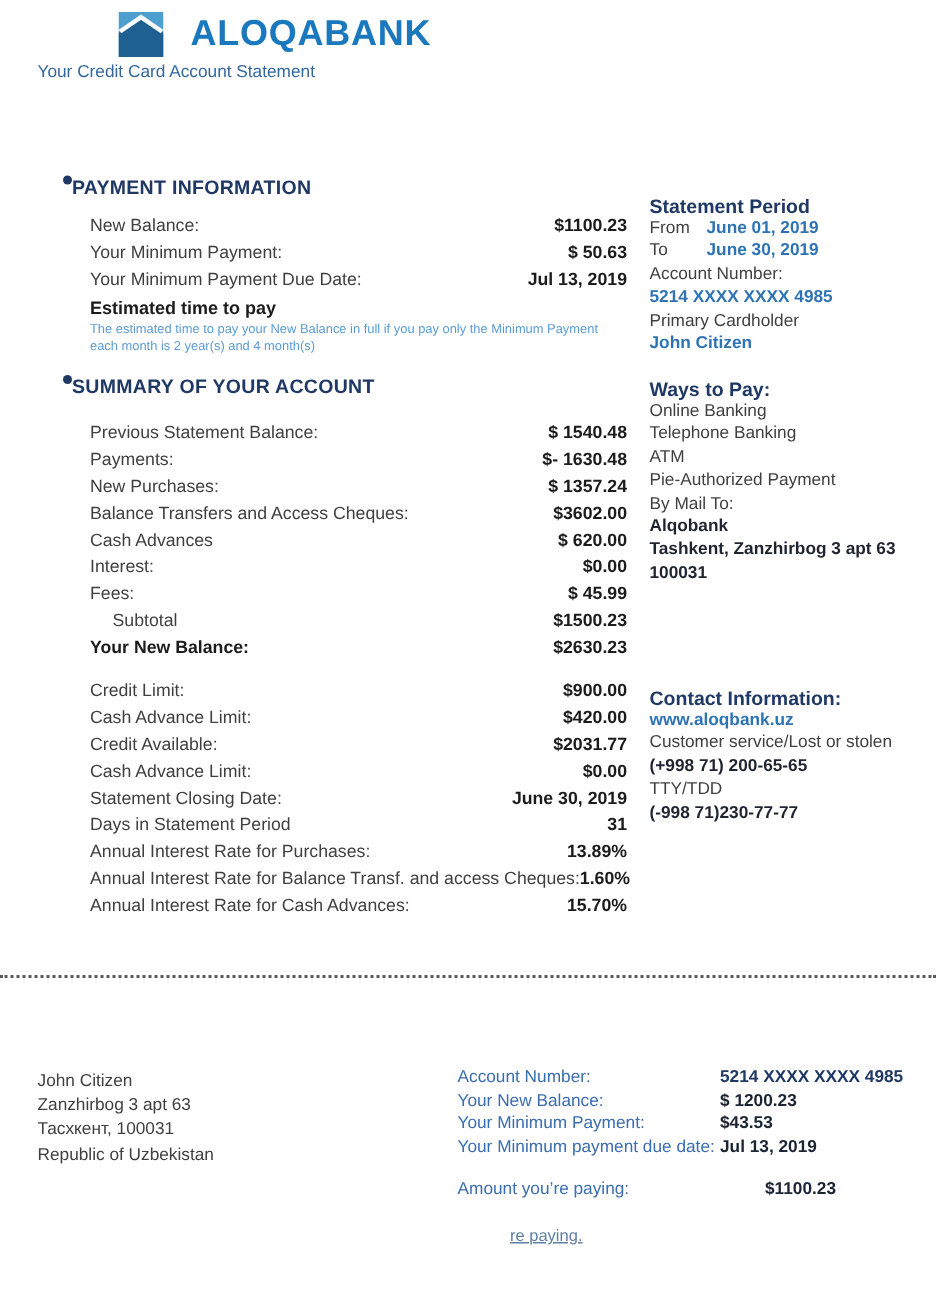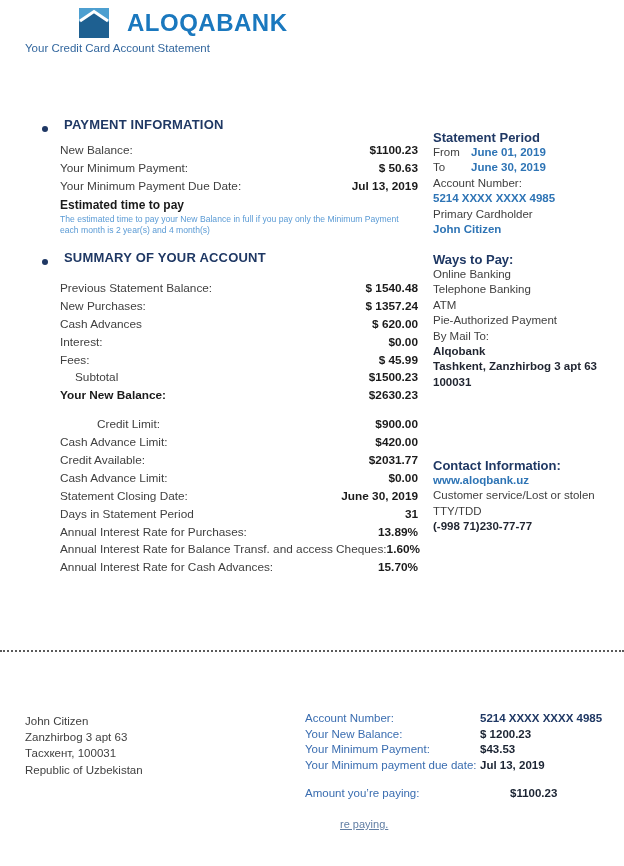--- a/index.html
+++ b/index.html
@@ -22,7 +22,7 @@
   .tagline { margin-top:4px; margin-left:-8px; font-size:11.5px; color:#33679e; }
 
   
-  .sec-head { display:flex; align-items:flex-end; gap:16px; margin-left:-18px; }
+  .sec-head { display:flex; align-items:flex-start; gap:0; margin-left:-18px; }
   .bullet {
     width:6px; height:6px; border-radius:50%;
     background:#1f3864; flex:0 0 auto;

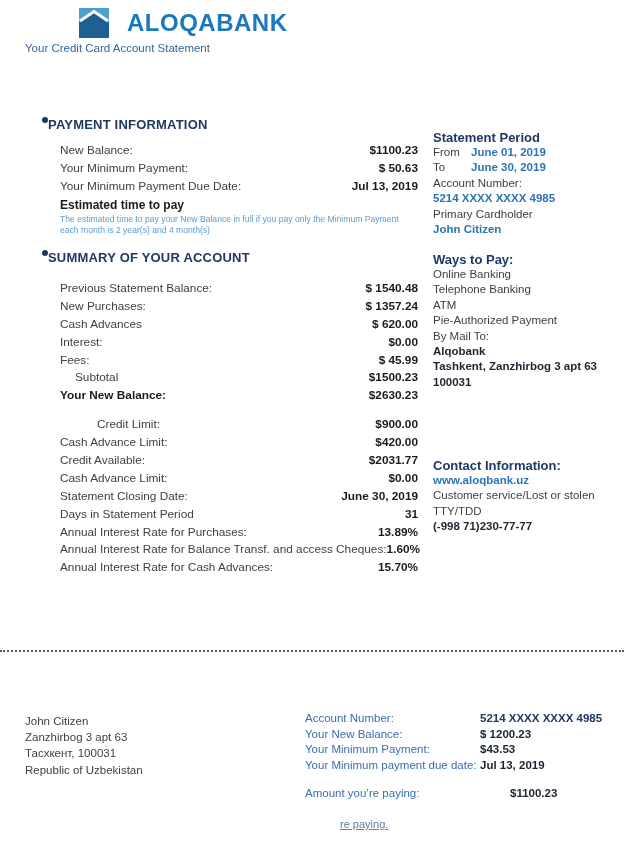--- a/index.html
+++ b/index.html
@@ -134,6 +134,10 @@
       <span class="val">$ 1540.48</span>
     </div>
     <div class="row">
+      <span class="lbl">Payments:</span>
+      <span class="val">$- 1630.48</span>
+    </div>
+    <div class="row">
       <span class="lbl">New Purchases:</span>
       <span class="val">$ 1357.24</span>
     </div>

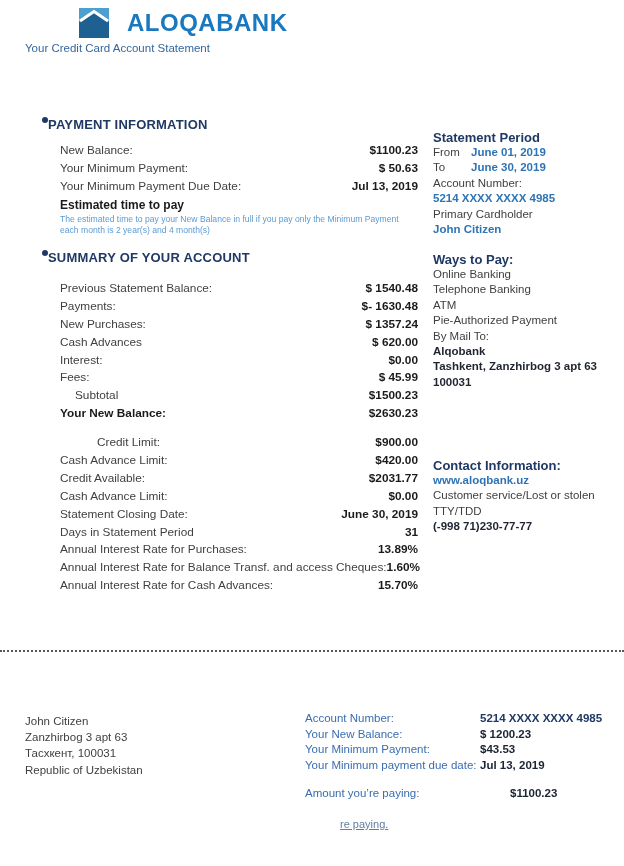--- a/index.html
+++ b/index.html
@@ -142,6 +142,10 @@
       <span class="val">$ 1357.24</span>
     </div>
     <div class="row">
+      <span class="lbl">Balance Transfers and Access Cheques:</span>
+      <span class="val">$3602.00</span>
+    </div>
+    <div class="row">
       <span class="lbl">Cash Advances</span>
       <span class="val">$ 620.00</span>
     </div>

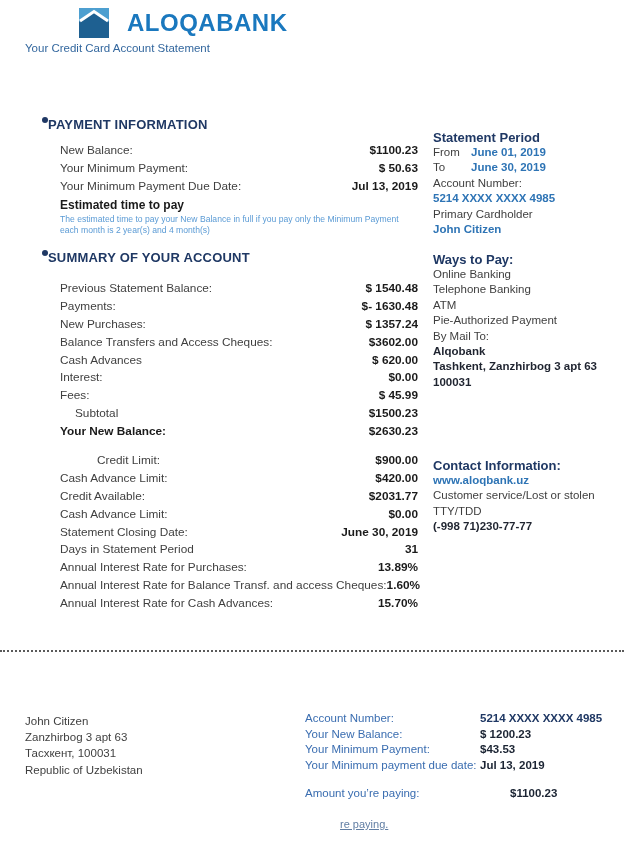--- a/index.html
+++ b/index.html
@@ -37,7 +37,7 @@
   .row .val { color:#1b1b1b; font-weight:700; white-space:nowrap; }
   .row.indent .lbl { padding-left:15px; }
   .row.bold-label .lbl { font-weight:700; color:#1b1b1b; }
-  .row.gap-above { margin-top:11px;margin-left:37px; }
+  .row.gap-above { margin-top:11px; }
 
   .est-title { font-size:12px; font-weight:700; color:#1b1b1b; margin-top:1px; }
   .est-note { font-size:8.6px; color:#5b9bd5; line-height:11.5px; margin-top:2px; }

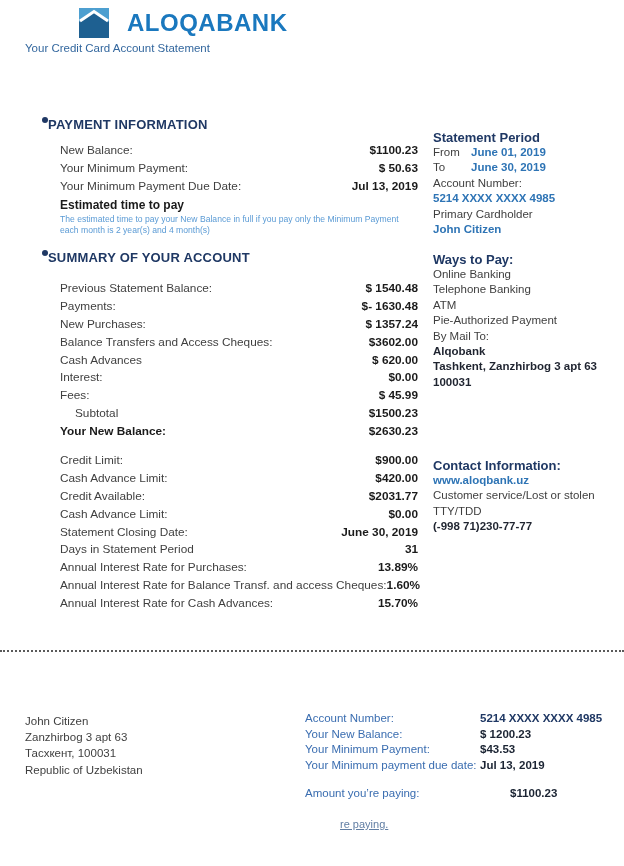--- a/index.html
+++ b/index.html
@@ -221,6 +221,7 @@
   <div class="side-title">Contact Information:</div>
   <div class="side-line blue-bold">www.aloqbank.uz</div>
   <div class="side-line">Customer service/Lost or stolen</div>
+  <div class="side-line dark-bold">(+998 71) 200-65-65</div>
   <div class="side-line">TTY/TDD</div>
   <div class="side-line dark-bold">(-998 71)230-77-77</div>
 </div>

